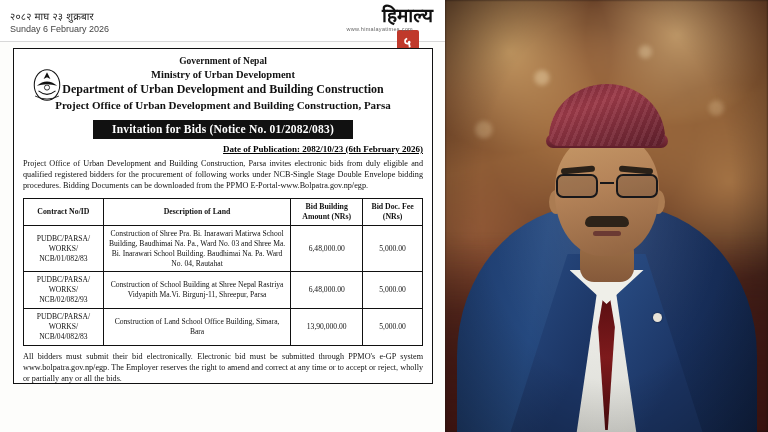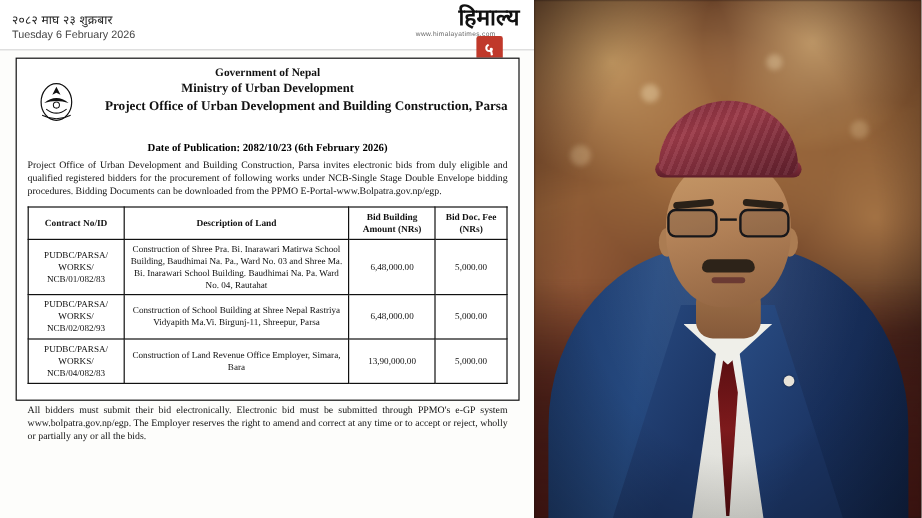--- a/index.html
+++ b/index.html
@@ -349,7 +349,7 @@
 
   <div class="topbar">
     <div class="date-np">२०८२ माघ २३ शुक्रबार</div>
-    <div class="date-en">Tuesday 6 February 2026</div>
+    <div class="date-en">Sunday 6 February 2026</div>
     <div class="brand">
       <div class="brand-name">हिमाल्य</div>
       <div class="brand-badge">५</div>

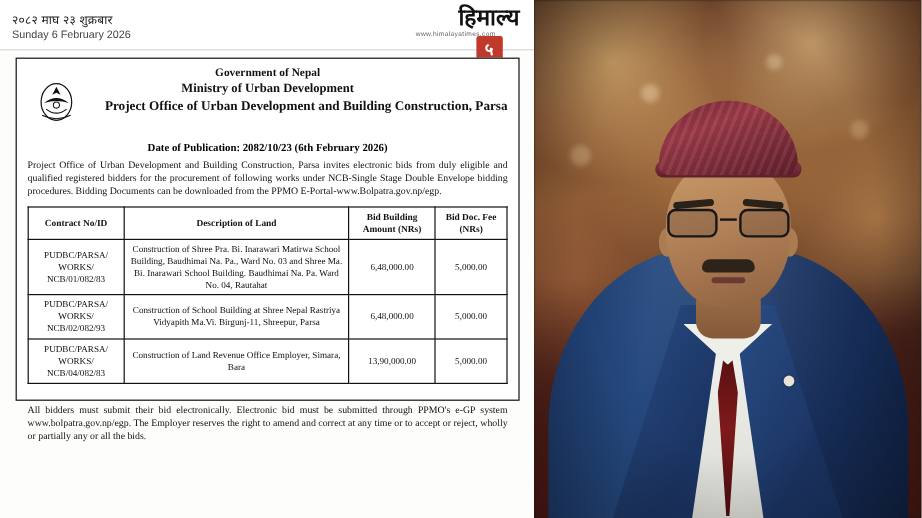--- a/index.html
+++ b/index.html
@@ -81,7 +81,7 @@
     position: absolute;
     left: 13px; top: 48px;
     width: 420px;
-    height: 286px;
+    height: 336px;
     background: #ffffff;
     border: 1px solid #111;
     padding: 7px 9px 6px 9px;

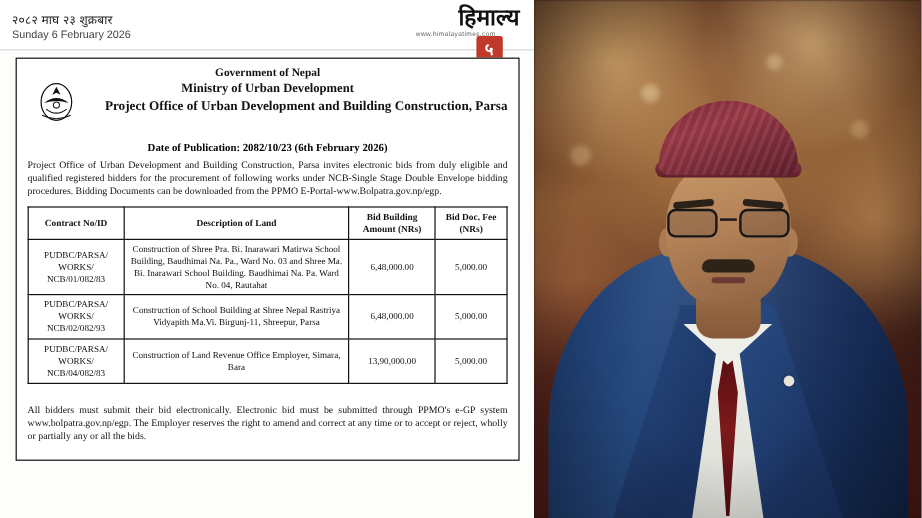--- a/index.html
+++ b/index.html
@@ -371,6 +371,7 @@
     <div class="gov-head">
       <div class="gov-line1">Government of Nepal</div>
       <div class="gov-line2">Ministry of Urban Development</div>
+      <div class="gov-line3">Department of Urban Development and Building Construction</div>
       <div class="gov-line4">Project Office of Urban Development and Building Construction, Parsa</div>
     </div>
 

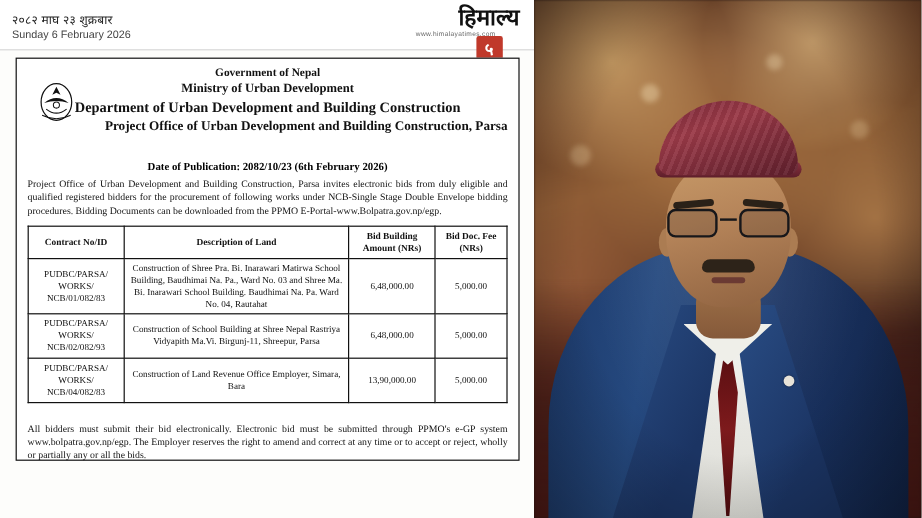--- a/index.html
+++ b/index.html
@@ -90,7 +90,7 @@
   .gov-line1 { font-size: 9.5px; font-weight: bold; color: #111; }
   .gov-line2 { font-size: 10.5px; font-weight: bold; color: #111; }
   .gov-line3 { font-size: 12px; font-weight: bold; color: #111; margin-top: 1px; }
-  .gov-line4 { font-size: 11px; font-weight: bold; color: #111; margin-top: 2px; text-align: right; }
+  .gov-line4 { font-size: 11px; font-weight: bold; color: #111; margin-top: 2px; }
 
   .emblem {
     position: absolute;

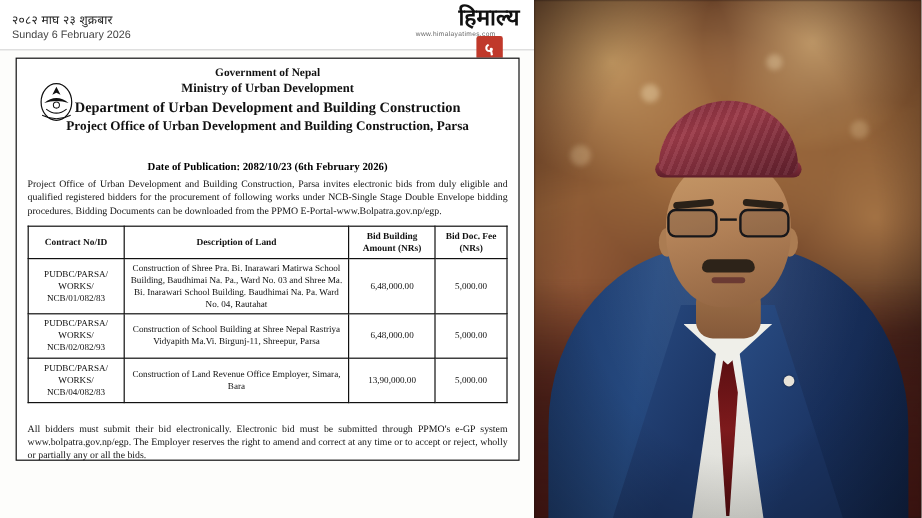--- a/index.html
+++ b/index.html
@@ -375,6 +375,7 @@
       <div class="gov-line4">Project Office of Urban Development and Building Construction, Parsa</div>
     </div>
 
+    <div class="ribbon">Invitation for Bids (Notice No. 01/2082/083)</div>
     <div class="pubdate">Date of Publication: 2082/10/23 (6th February 2026)</div>
     <div class="intro">Project Office of Urban Development and Building Construction, Parsa invites electronic bids from duly eligible and qualified registered bidders for the procurement of following works under NCB-Single Stage Double Envelope bidding procedures. Bidding Documents can be downloaded from the PPMO E-Portal-www.Bolpatra.gov.np/egp.</div>
 

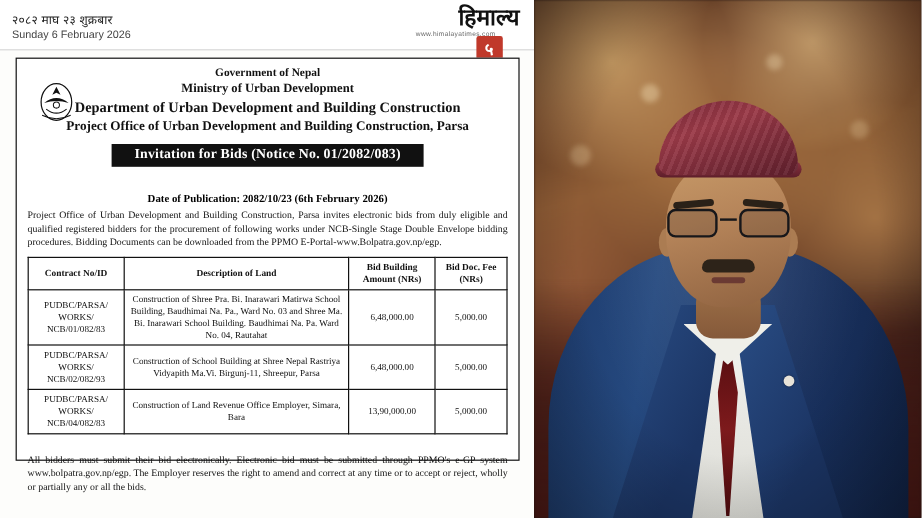--- a/index.html
+++ b/index.html
@@ -110,10 +110,11 @@
     letter-spacing: .2px;
   }
   .pubdate {
-    text-align: center;
+    text-align: right;
     font-size: 9px;
     font-weight: bold;
-    margin-top: 21px;
+    margin-top: 5px;
+    text-decoration: underline;
   }
   .intro {
     margin-top: 4px;

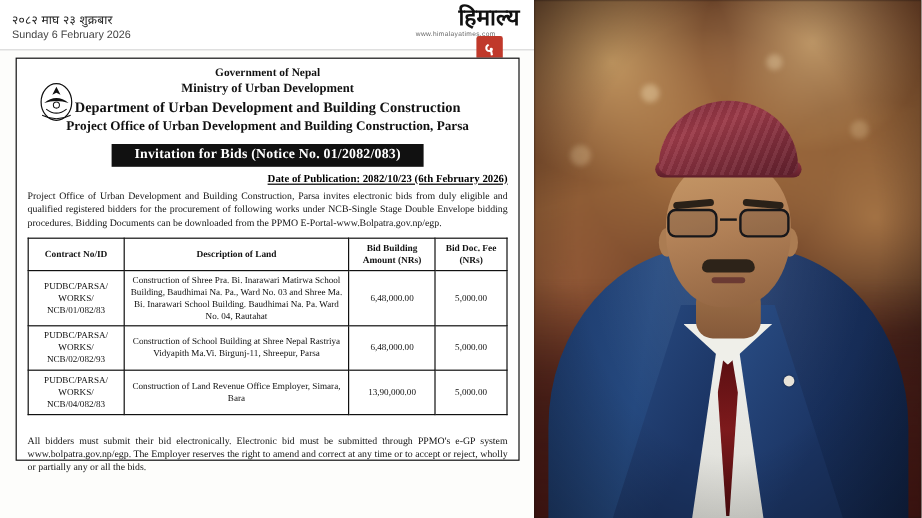--- a/index.html
+++ b/index.html
@@ -410,7 +410,7 @@
         </tr>
         <tr>
           <td class="contract">PUDBC/PARSA/ WORKS/ NCB/04/082/83</td>
-          <td>Construction of Land Revenue Office Employer, Simara, Bara</td>
+          <td>Construction of Land School Office Building, Simara, Bara</td>
           <td>13,90,000.00</td>
           <td>5,000.00</td>
         </tr>

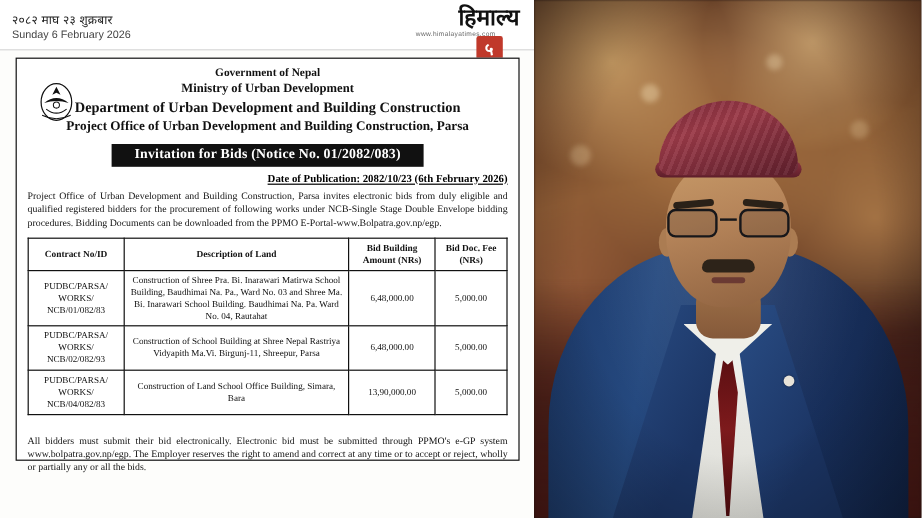--- a/index.html
+++ b/index.html
@@ -148,7 +148,7 @@
   td.contract { line-height: 1.35; }
 
   .footnote {
-    margin-top: 16px;
+    margin-top: 5px;
     font-size: 8.2px;
     line-height: 1.38;
     text-align: justify;

